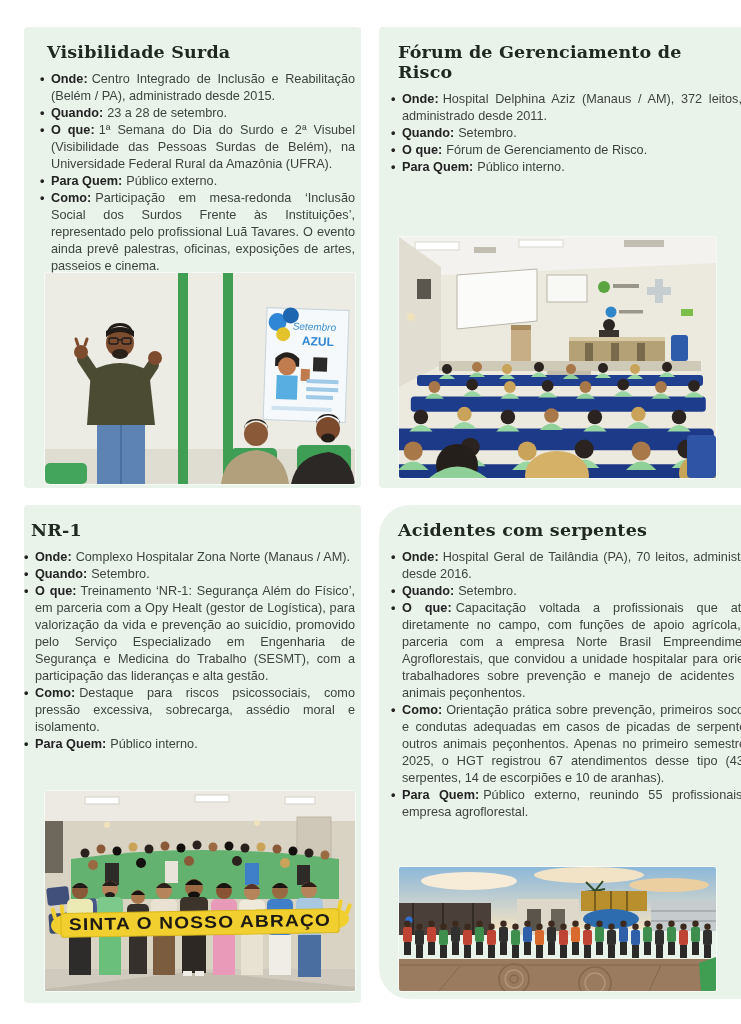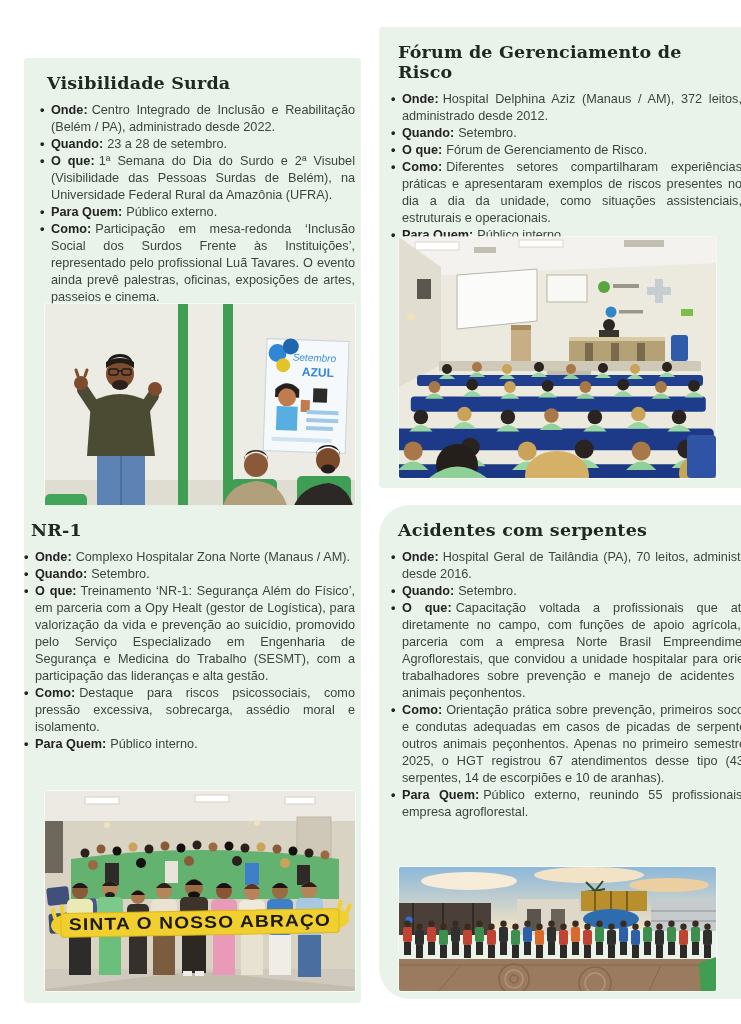--- a/index.html
+++ b/index.html
@@ -11,7 +11,7 @@
     position:absolute;background:var(--card-background,#e9f3ea);
     border-radius:4px;box-sizing:border-box;
   }
-  .card-tl{left:24px;top:27px;width:337px;height:461px;padding:9px 6px 0 16px;margin-top:31px;}
+  .card-tl{left:24px;top:27px;width:337px;height:461px;padding:9px 6px 0 16px;}
   .card-tr{left:379px;top:27px;width:369px;height:461px;padding:9px 6px 0 12px;}
   .card-bl{left:24px;top:505px;width:337px;height:498px;padding:9px 6px 0 0;}
   .card-br{left:379px;top:505px;width:393px;height:494px;padding:9px 6px 0 12px;border-radius:31px;}

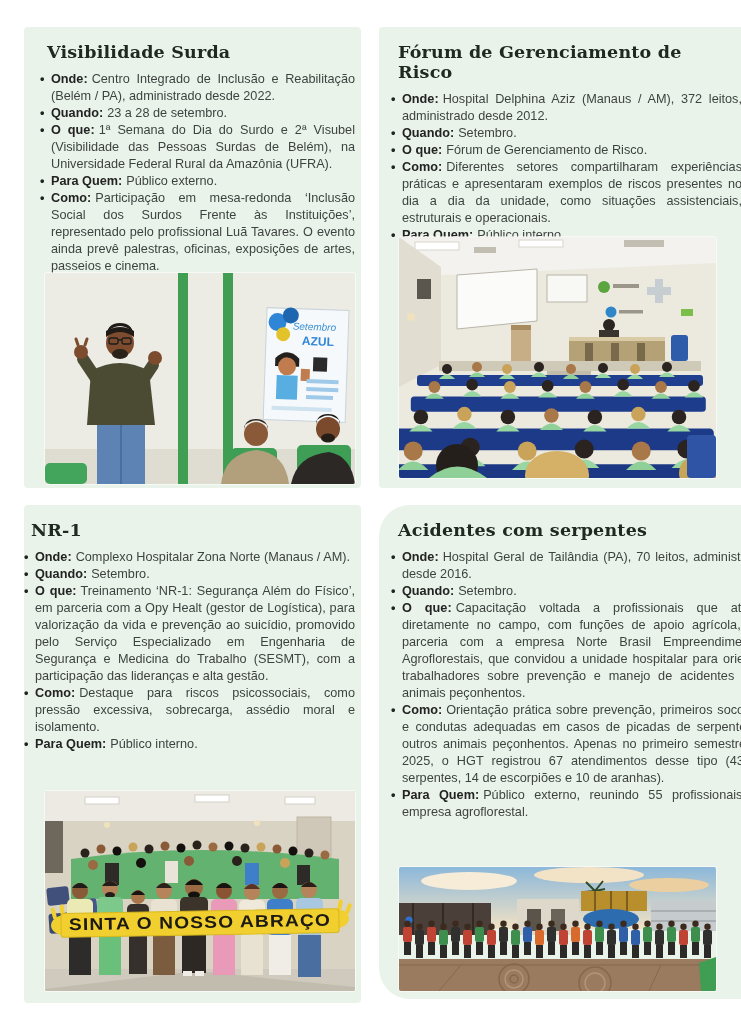--- a/index.html
+++ b/index.html
@@ -46,7 +46,7 @@
   <section class="card card-tl">
     <h2 class="title">Visibilidade Surda</h2>
     <ul class="bullets">
-  <li><span class="blab">Onde:</span><span class="btxt">Centro Integrado de Inclusão e Reabilitação (Belém / PA), administrado desde 2022.</span></li>
+  <li><span class="blab">Onde:</span><span class="btxt">Centro Integrado de Inclusão e Reabilitação (Belém / PA), administrado desde 2015.</span></li>
 
   <li><span class="blab">Quando:</span><span class="btxt">23 a 28 de setembro.</span></li>
 

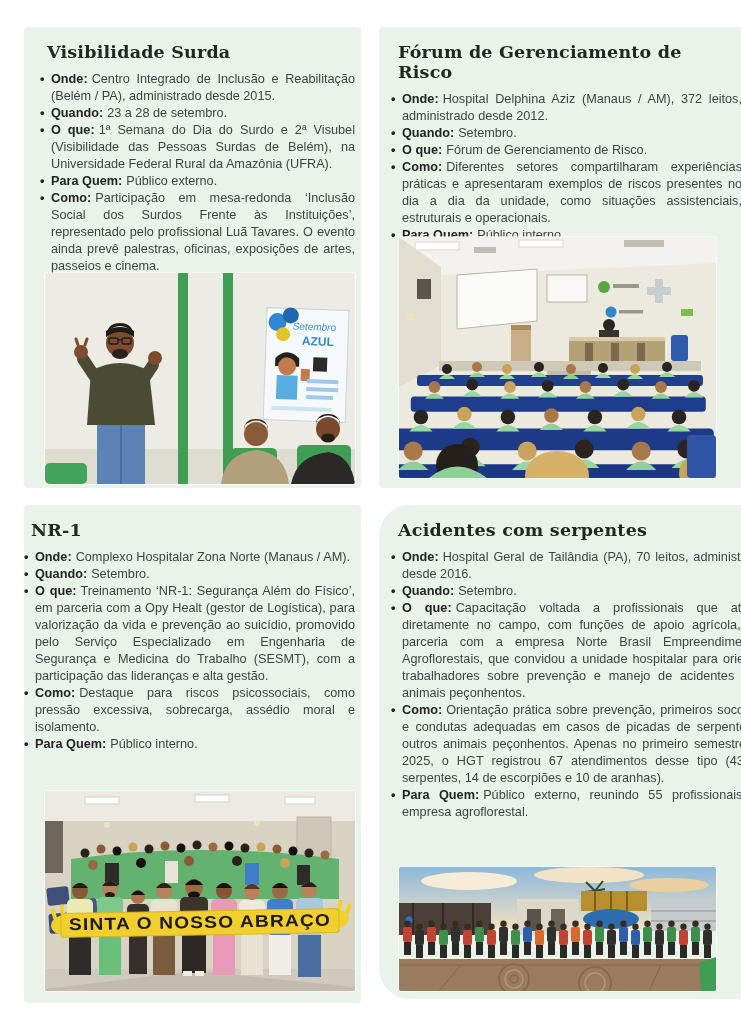--- a/index.html
+++ b/index.html
@@ -122,7 +122,7 @@
   <section class="card card-tr">
     <h2 class="title">Fórum de Gerenciamento de Risco</h2>
     <ul class="bullets">
-  <li><span class="blab">Onde:</span><span class="btxt">Hospital Delphina Aziz (Manaus / AM), 372 leitos, administrado desde 2012.</span></li>
+  <li><span class="blab">Onde:</span><span class="btxt">Hospital Delphina Aziz (Manaus / AM), 372 leitos, administrado desde 2011.</span></li>
 
   <li><span class="blab">Quando:</span><span class="btxt">Setembro.</span></li>
 

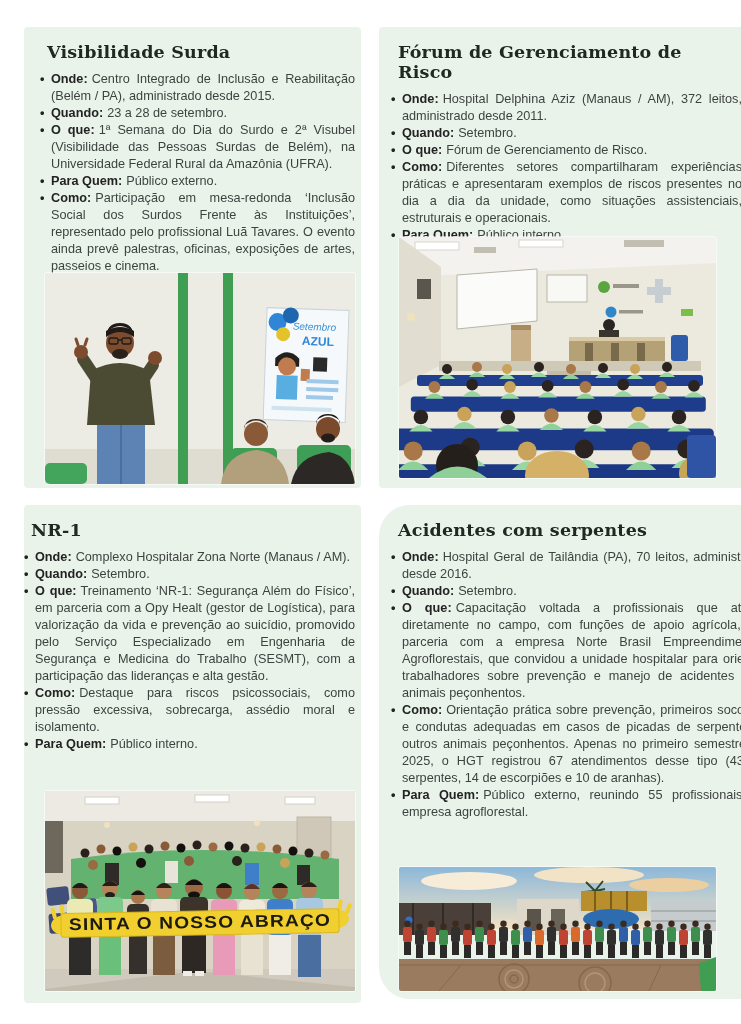--- a/index.html
+++ b/index.html
@@ -128,7 +128,6 @@
 
   <li><span class="blab">O que:</span><span class="btxt">Fórum de Gerenciamento de Risco.</span></li>
 
-  <li><span class="blab">Como:</span><span class="btxt">Diferentes setores compartilharam experiências práticas e apresentaram exemplos de riscos presentes no dia a dia da unidade, como situações assistenciais, estruturais e operacionais.</span></li>
 
   <li><span class="blab">Para Quem:</span><span class="btxt">Público interno.</span></li>
 </ul>

